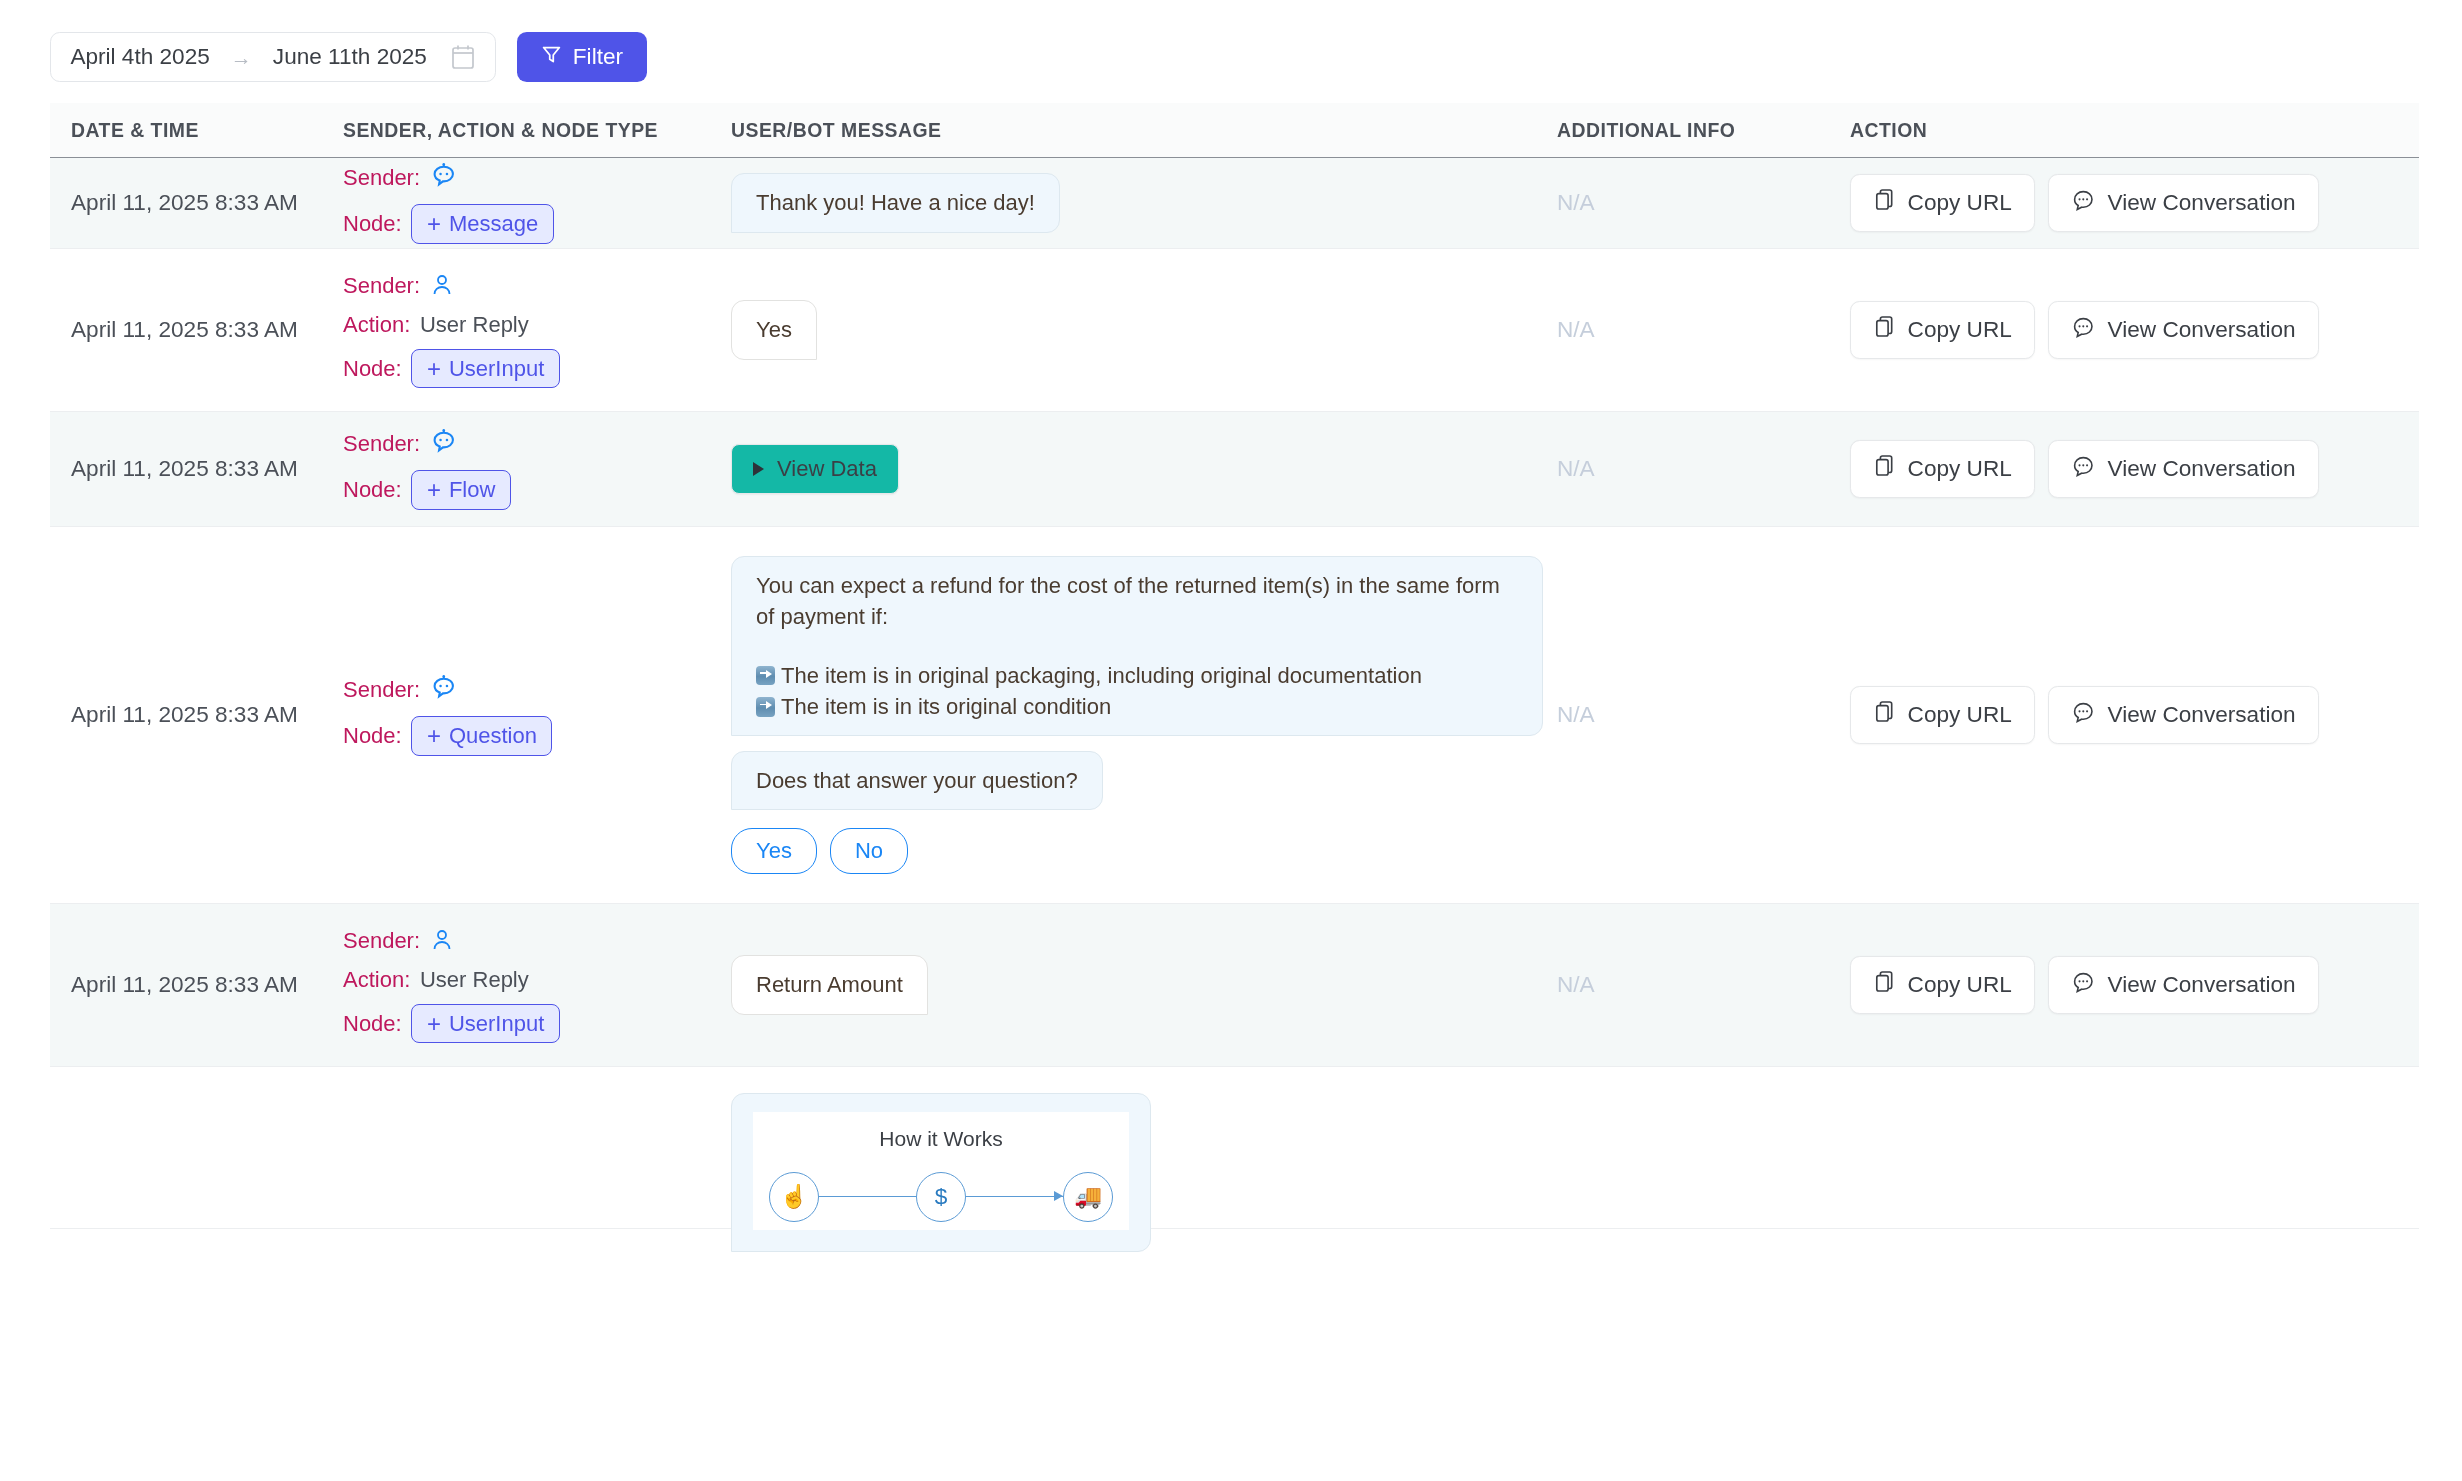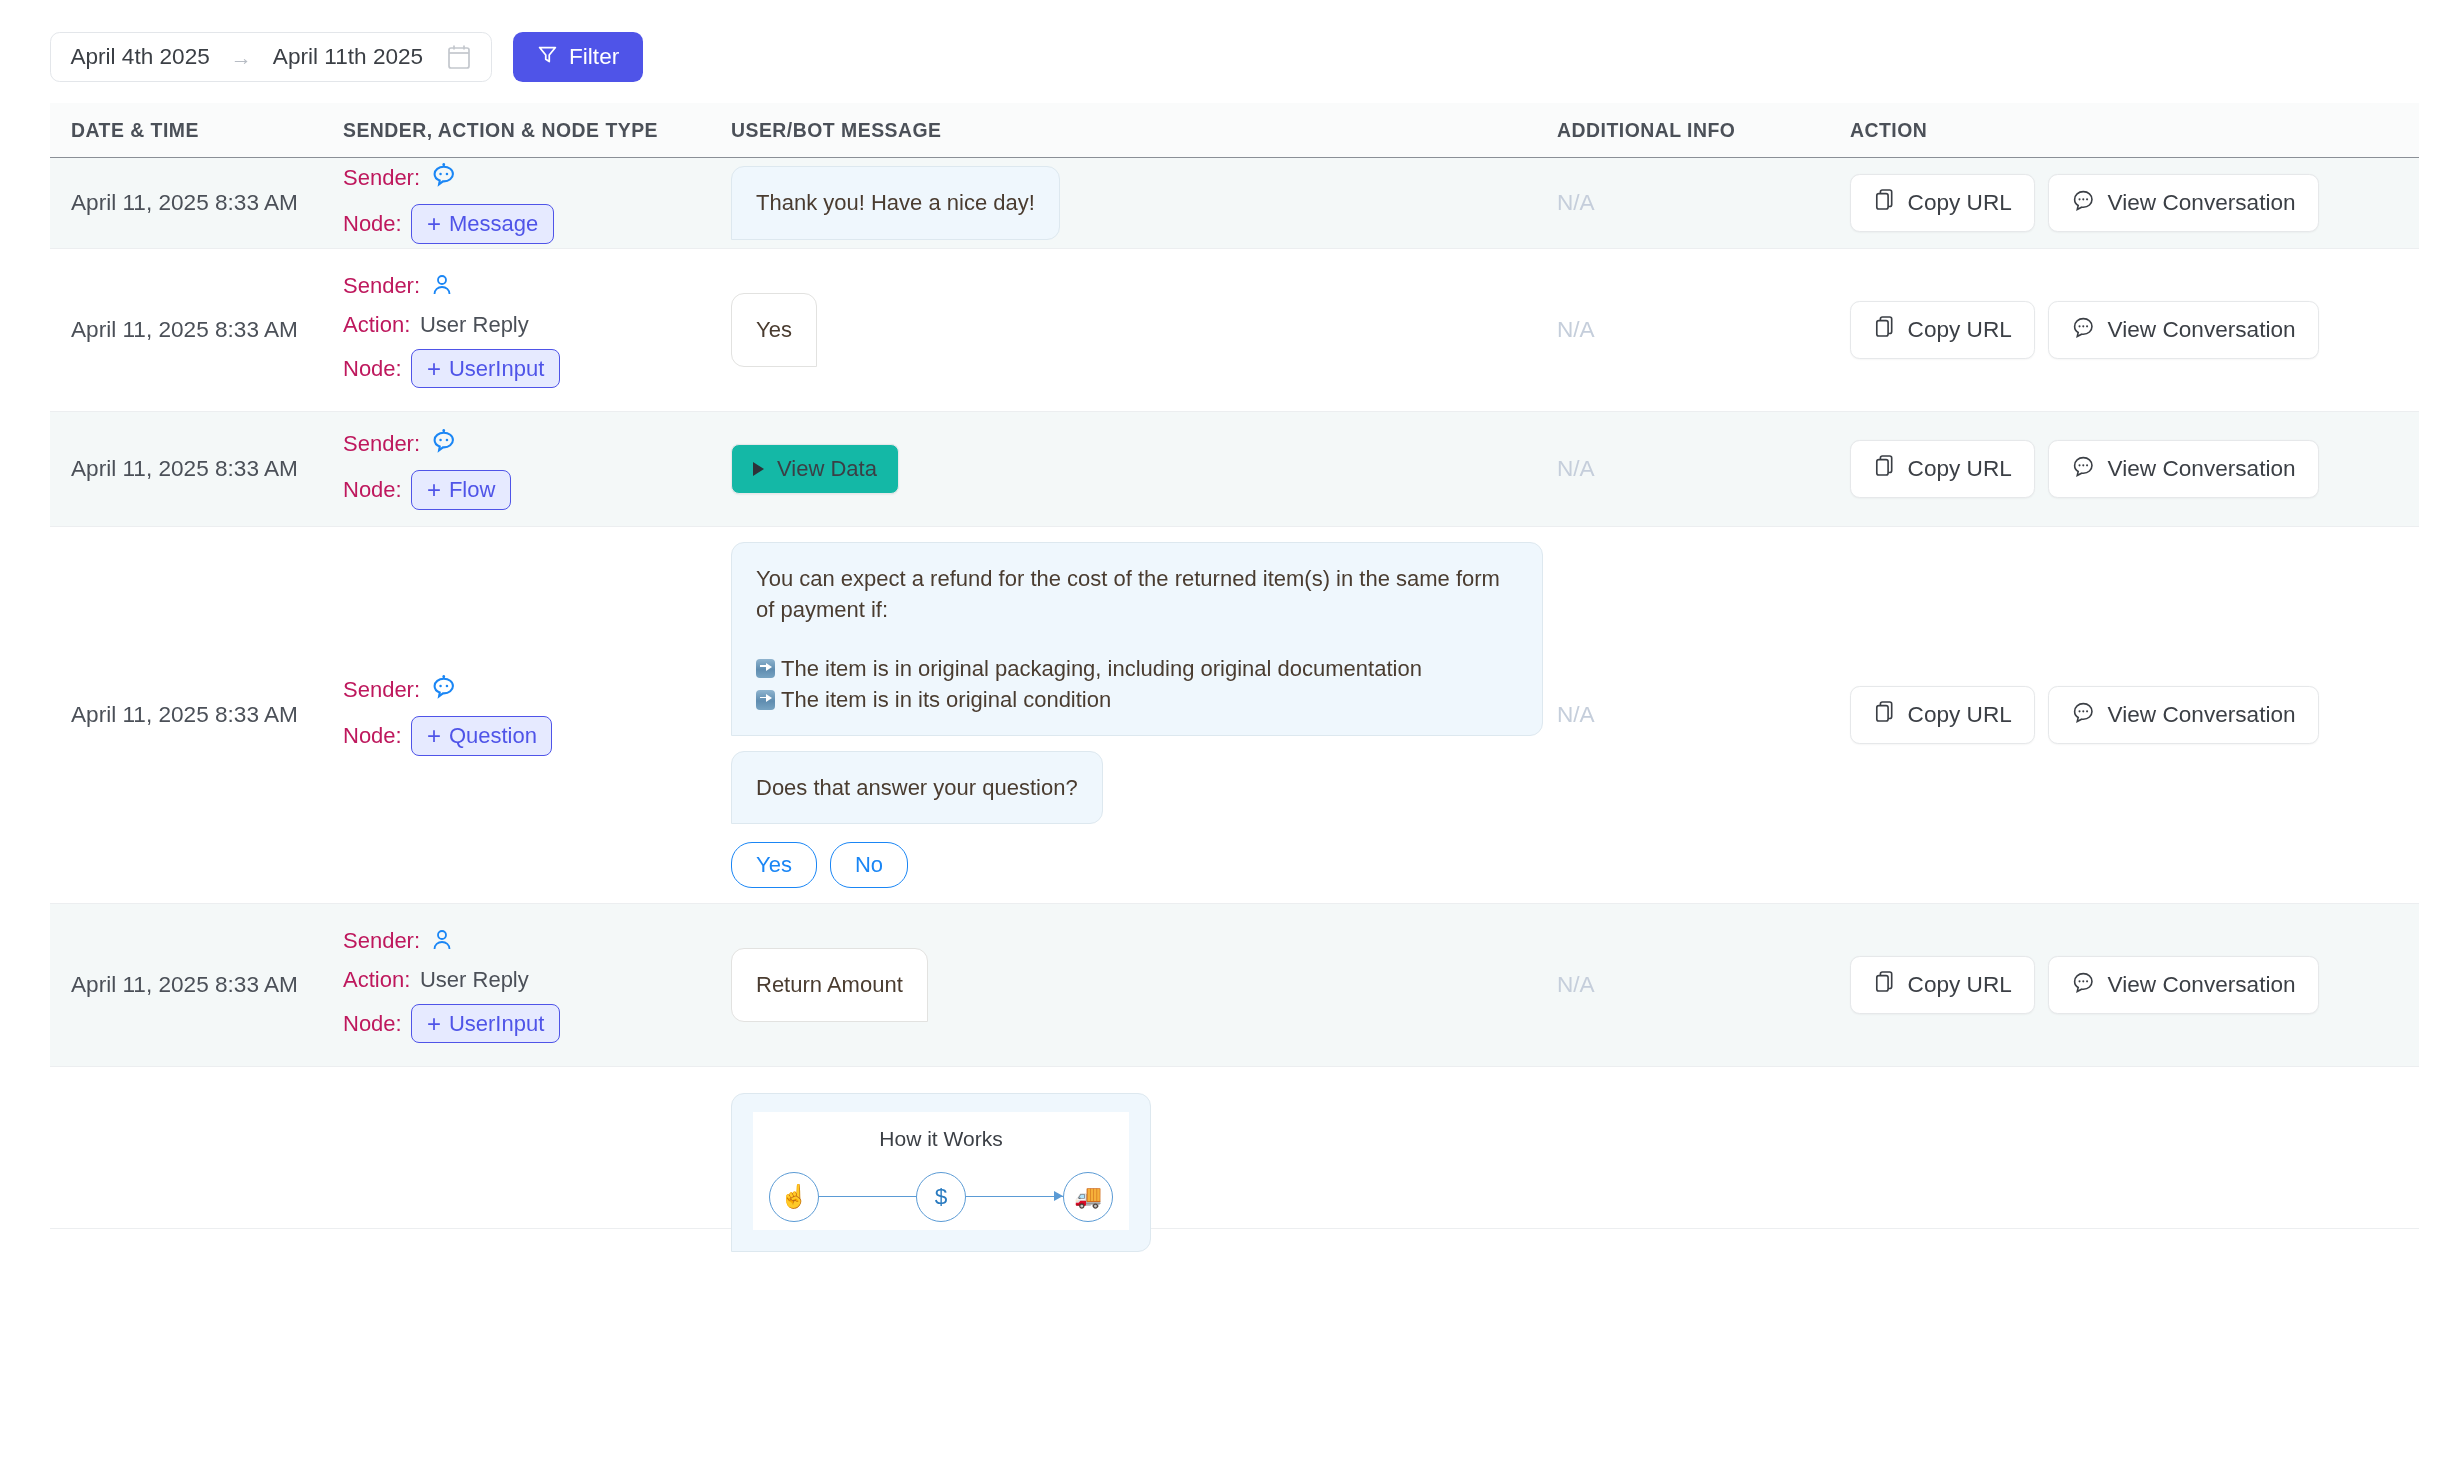--- a/index.html
+++ b/index.html
@@ -221,7 +221,7 @@
     <div class="daterange">
       <span class="daterange-text">April 4th 2025</span>
       <span class="daterange-arrow">→</span>
-      <span class="daterange-text">April 11th 2025</span>
+      <span class="daterange-text">June 11th 2025</span>
       <span class="cal-icon">
         <svg width="24" height="26" viewBox="0 0 24 26" fill="none" stroke="#c3c7cd" stroke-width="1.7">
           <rect x="2" y="4" width="20" height="20" rx="2"></rect>

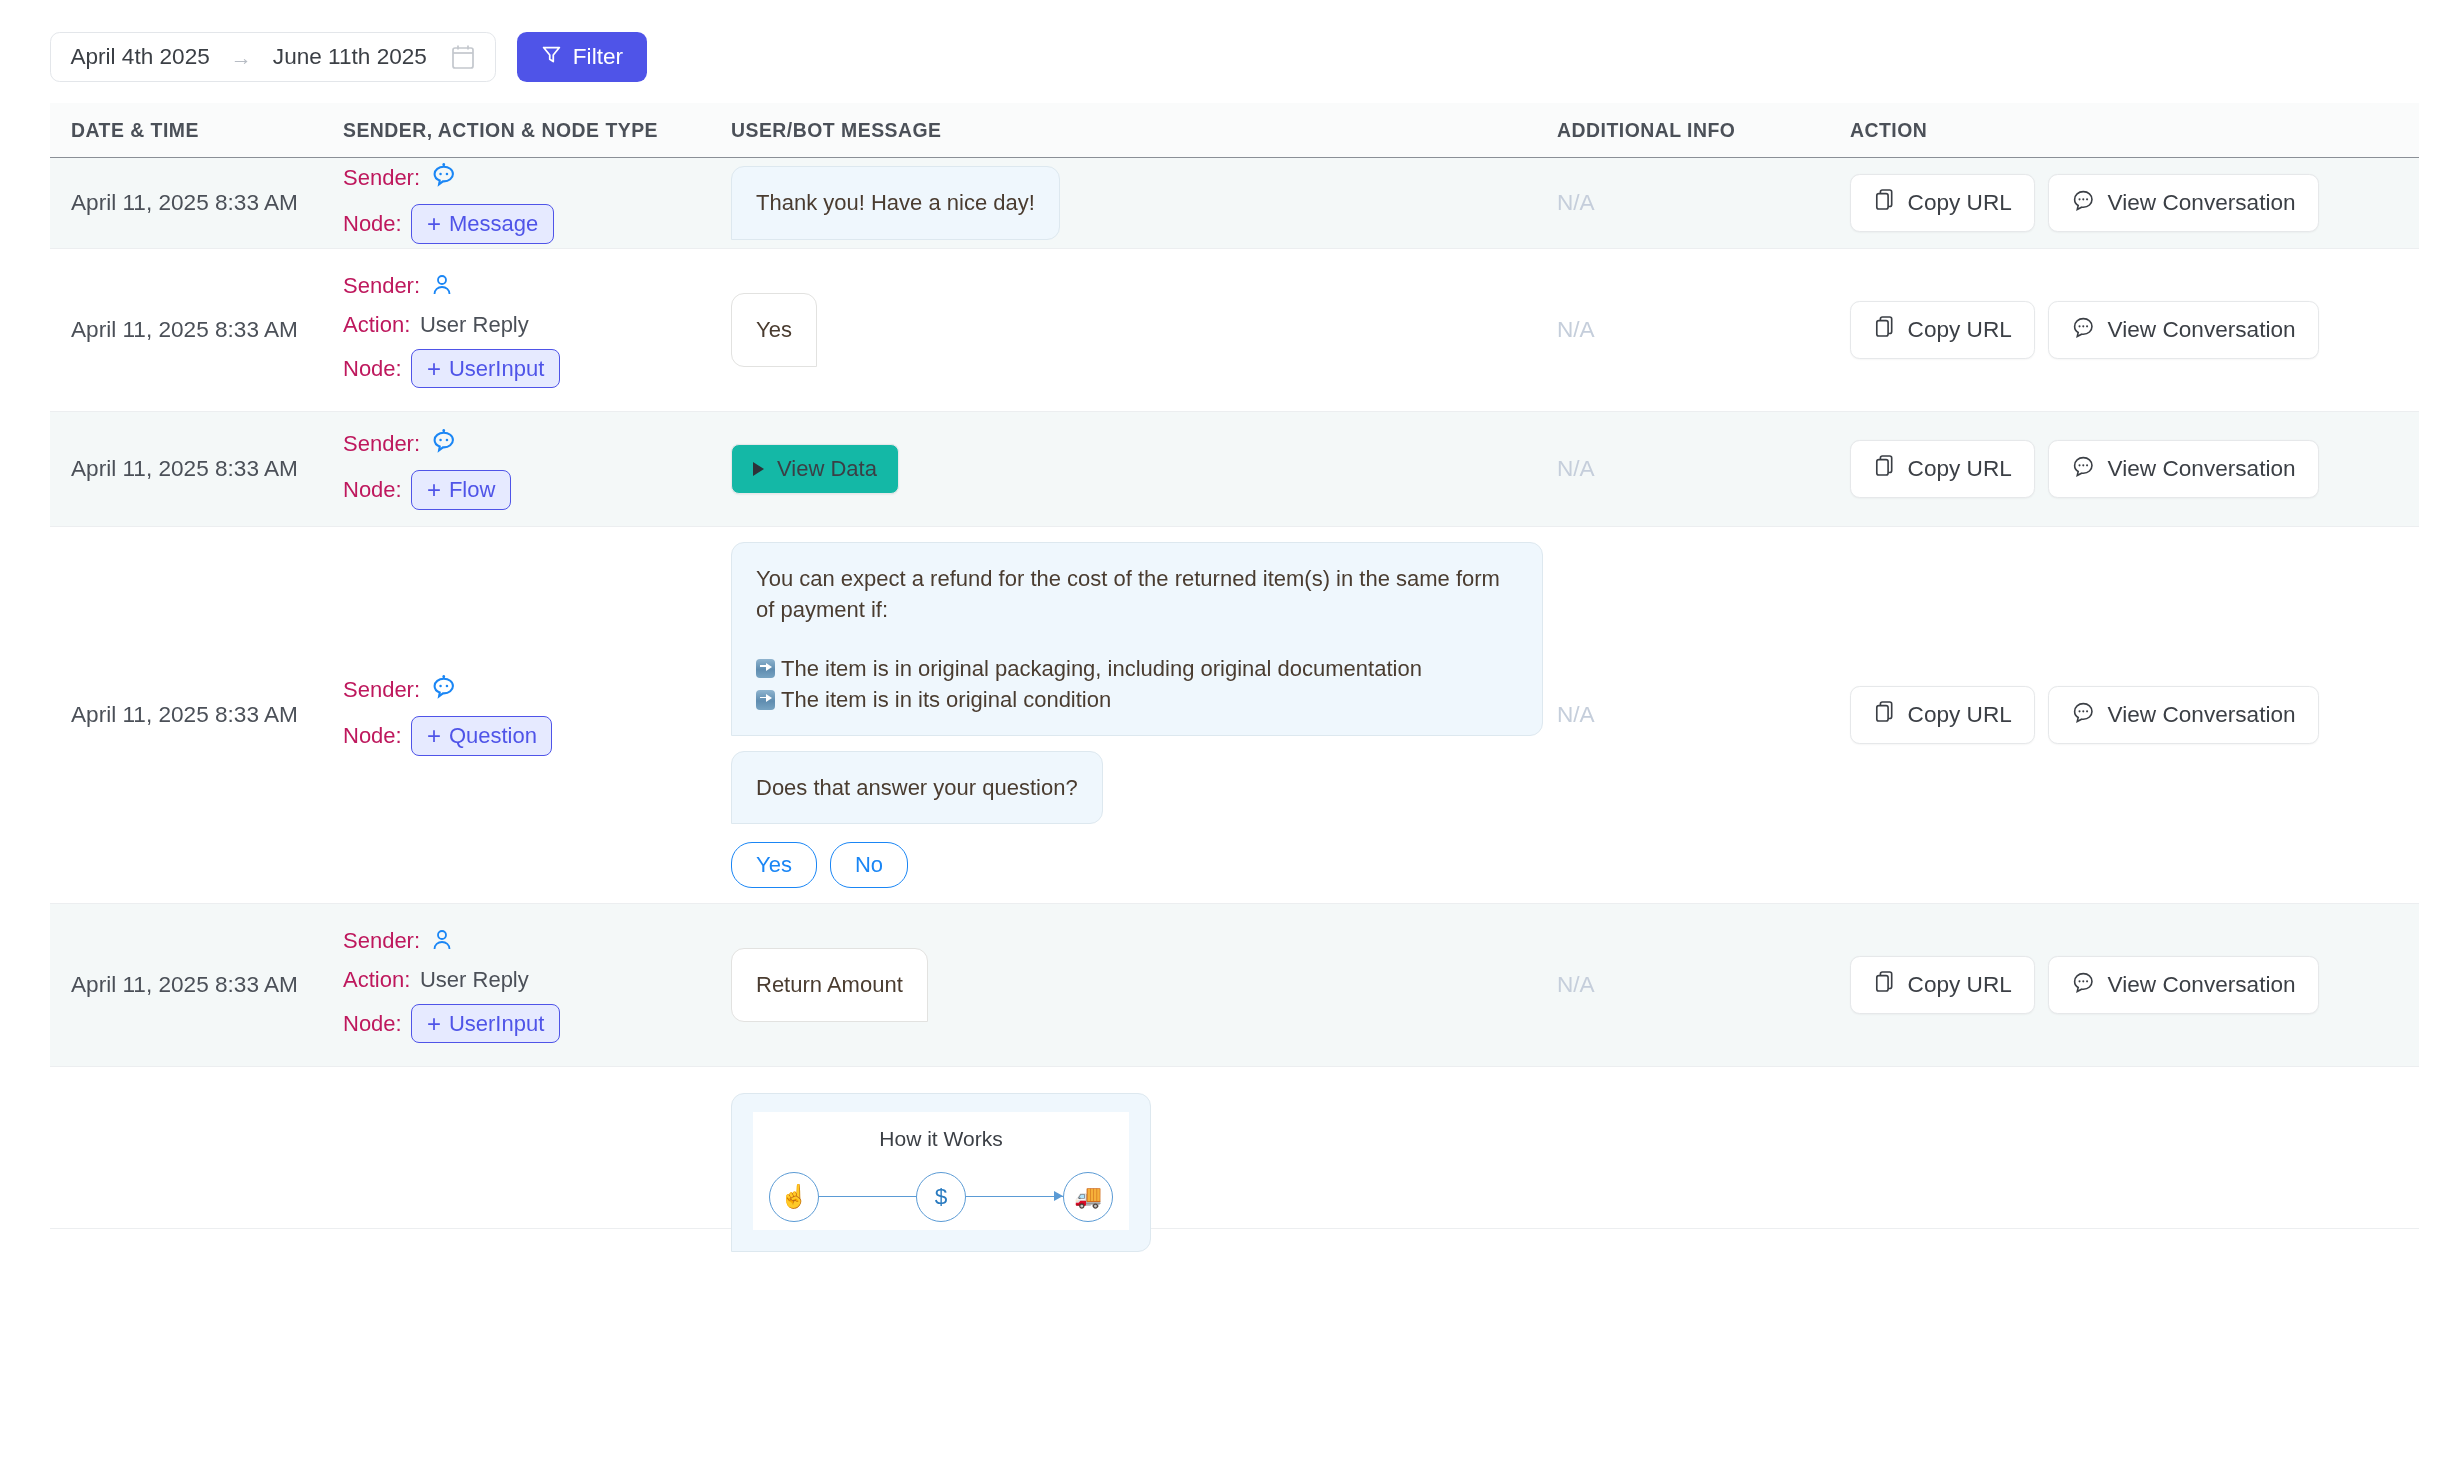--- a/index.html
+++ b/index.html
@@ -107,7 +107,7 @@
     font-size: 22px;
     line-height: 1.42;
     color: #4a3c30;
-    padding: 20px 24px;
+    padding: 13px 24px;
     max-width: 776px;
   }
   .bubble.bot {

